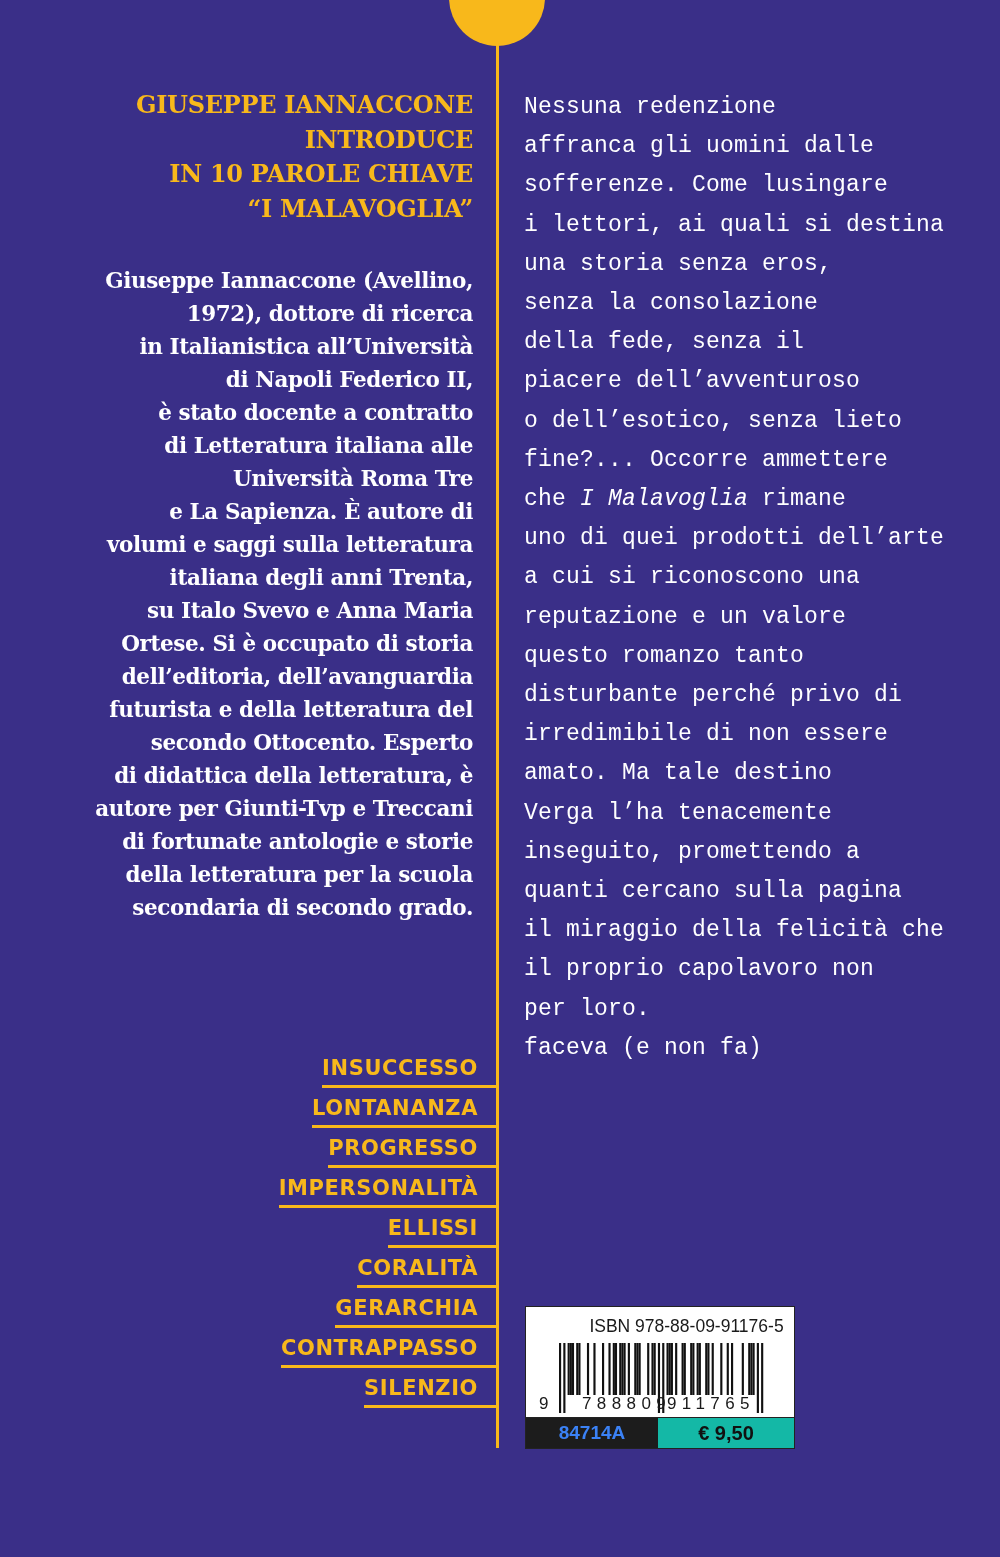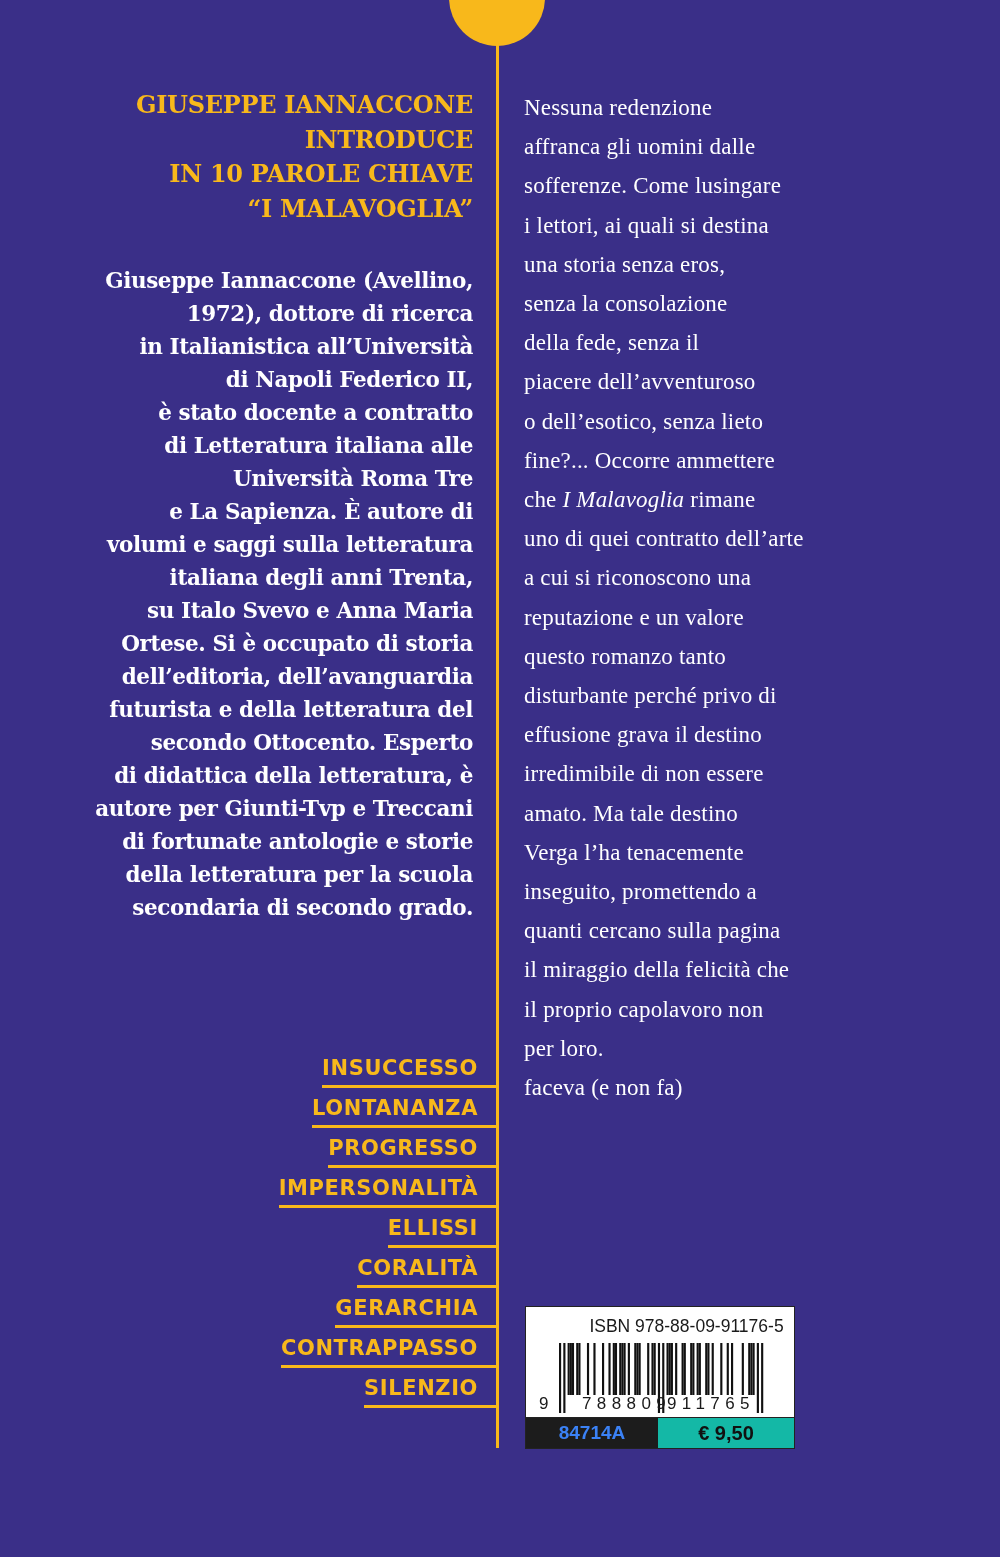--- a/index.html
+++ b/index.html
@@ -31,7 +31,7 @@
     .bio div { white-space: nowrap; }
     .quote {
       position: absolute; left: 524px; top: 88px; width: 420px;
-      color: #ffffff; font-family: Liberation Serif, serif;
+      color: #ffffff; font-family: Liberation Mono, monospace;
       font-size: 23px; line-height: 39.2px; letter-spacing: 0.2px;
     }
     .quote div { white-space: nowrap; }

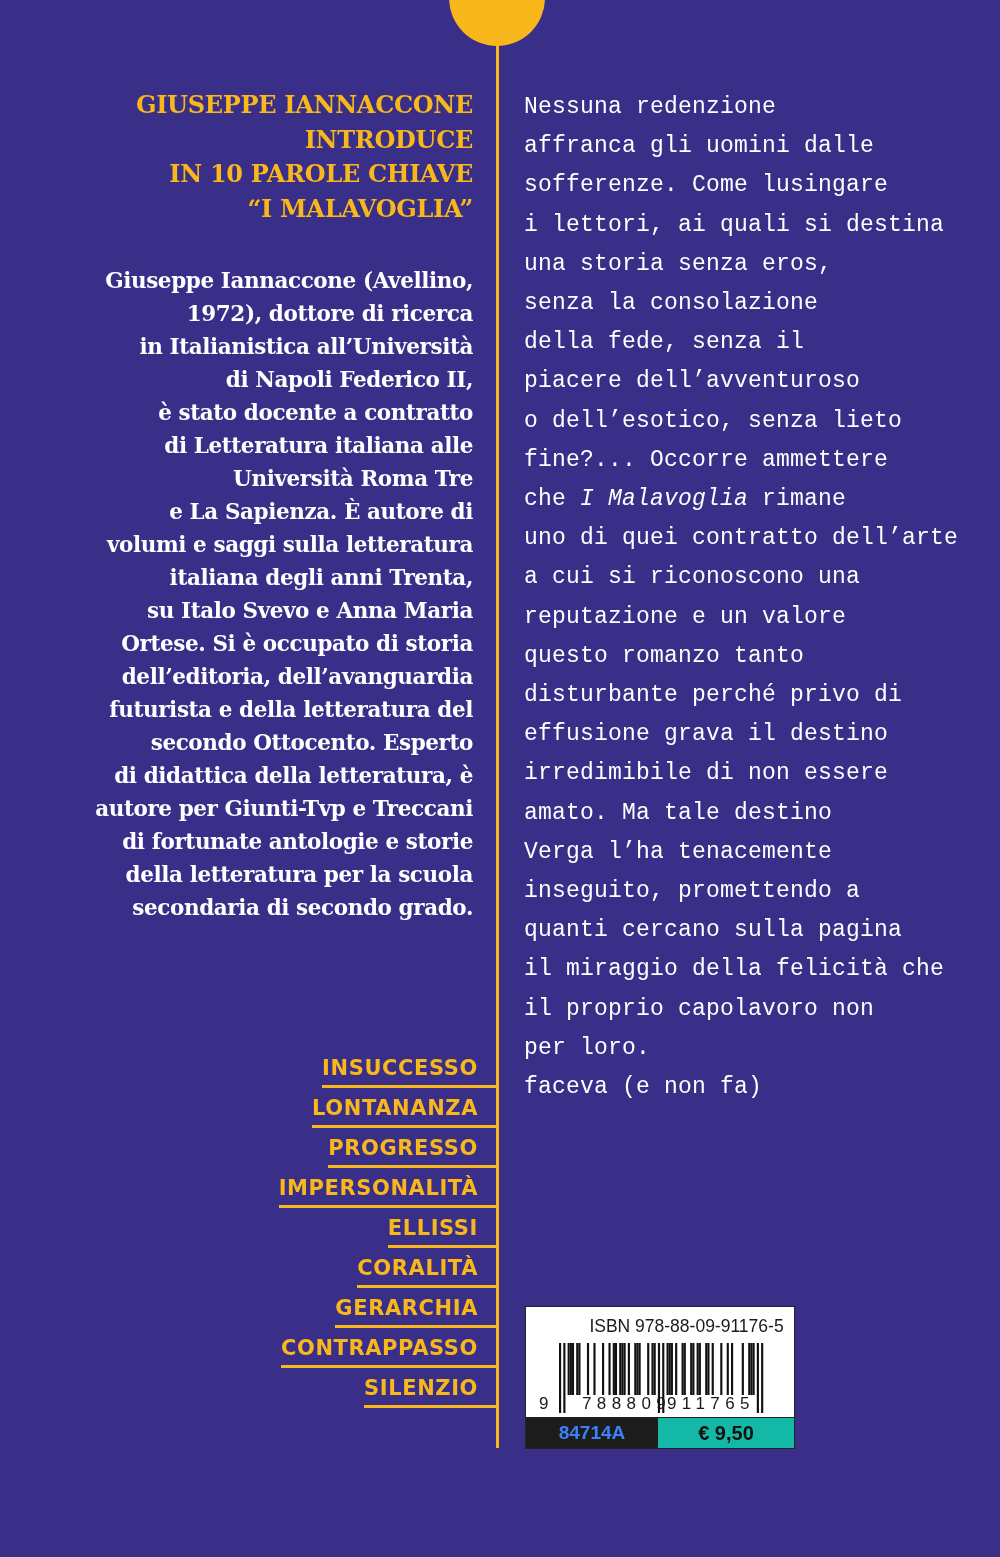--- a/index.html
+++ b/index.html
@@ -129,7 +129,7 @@
     <div><span>o dell’esotico, senza lieto</span></div>
     <div><span>fine?... Occorre ammettere</span></div>
     <div><span>che </span><em>I Malavoglia</em><span> rimane</span></div>
-    <div><span>uno di quei contratto dell’arte</span></div>
+    <div><span>uno di quei prodotti dell’arte</span></div>
     <div><span>a cui si riconoscono una</span></div>
     <div><span>reputazione e un valore</span></div>
     <div><span>questo romanzo tanto</span></div>

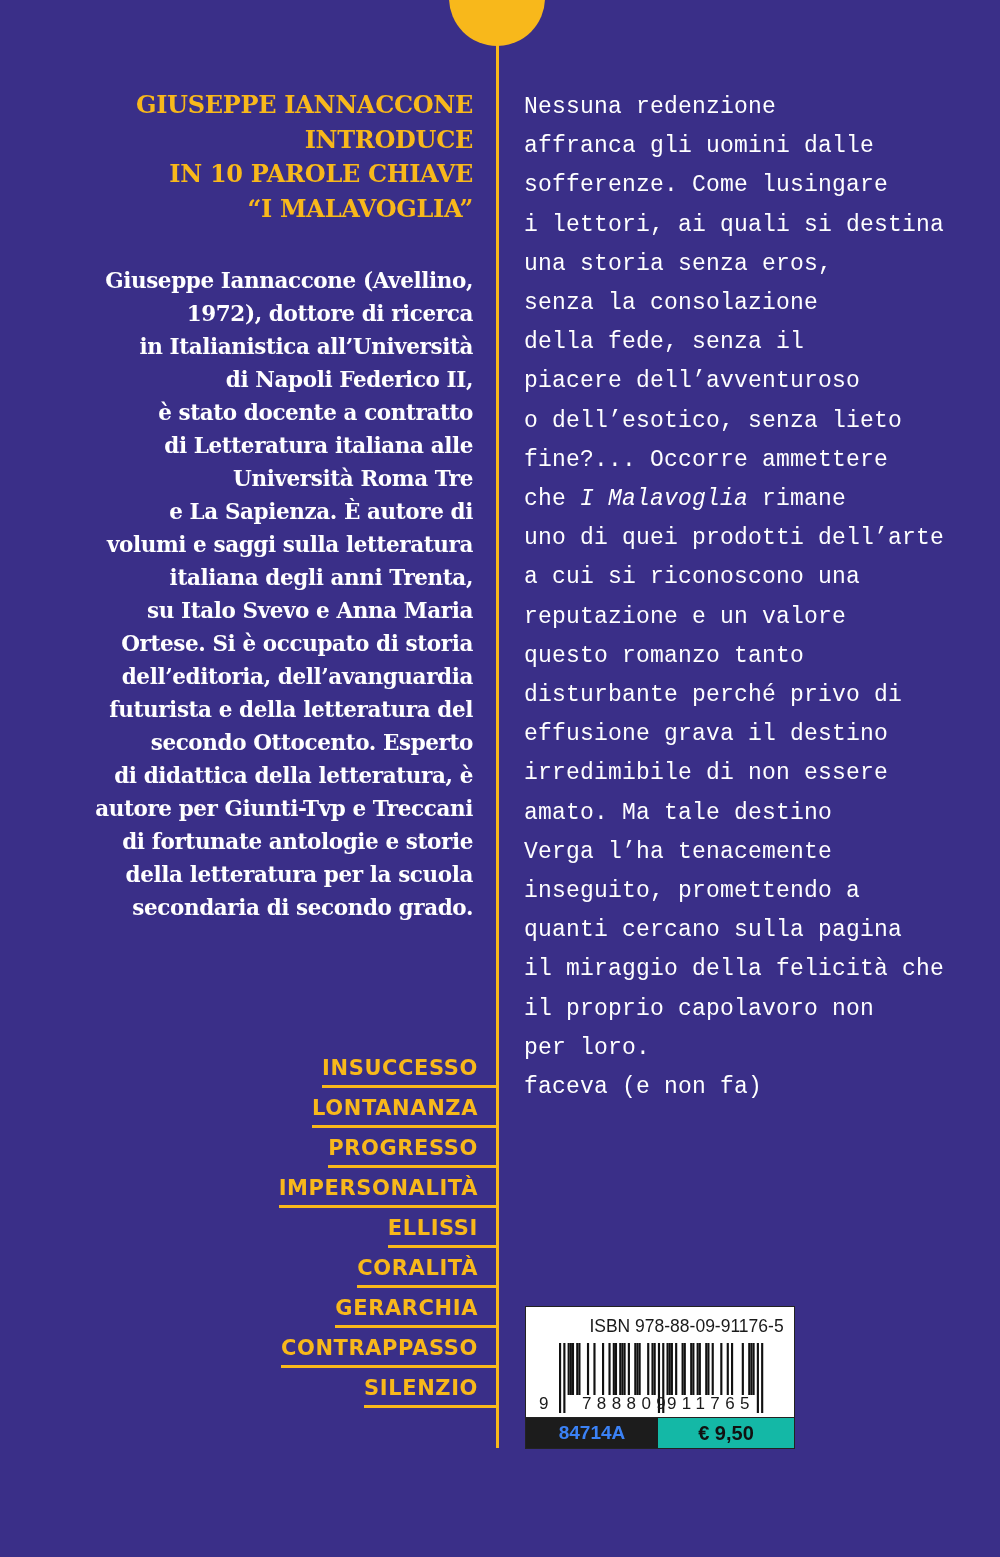--- a/index.html
+++ b/index.html
@@ -134,7 +134,6 @@
     <div><span>reputazione e un valore</span></div>
     <div><span>questo romanzo tanto</span></div>
     <div><span>disturbante perché privo di</span></div>
-    <div><span>effusione grava il destino</span></div>
     <div><span>irredimibile di non essere</span></div>
     <div><span>amato. Ma tale destino</span></div>
     <div><span>Verga l’ha tenacemente</span></div>

